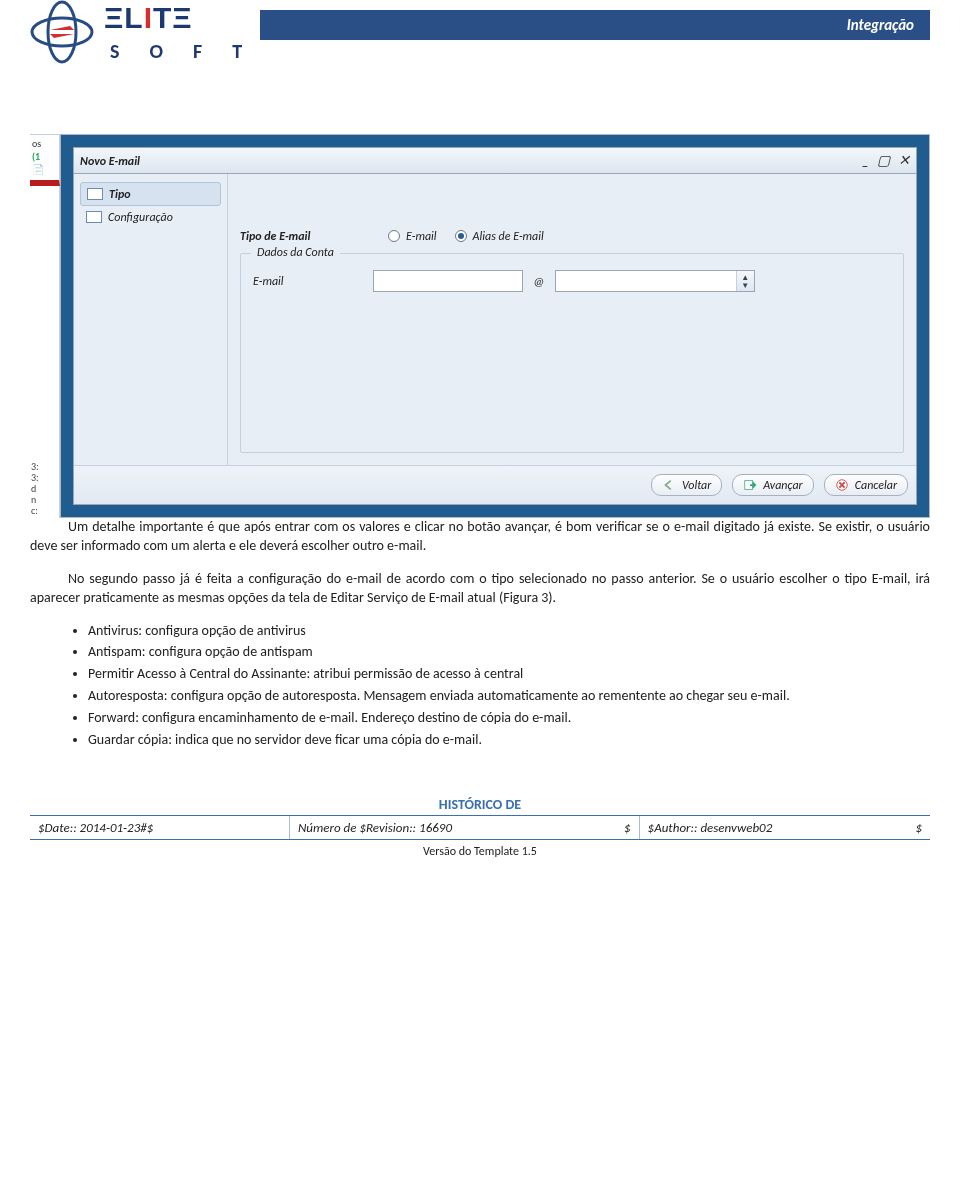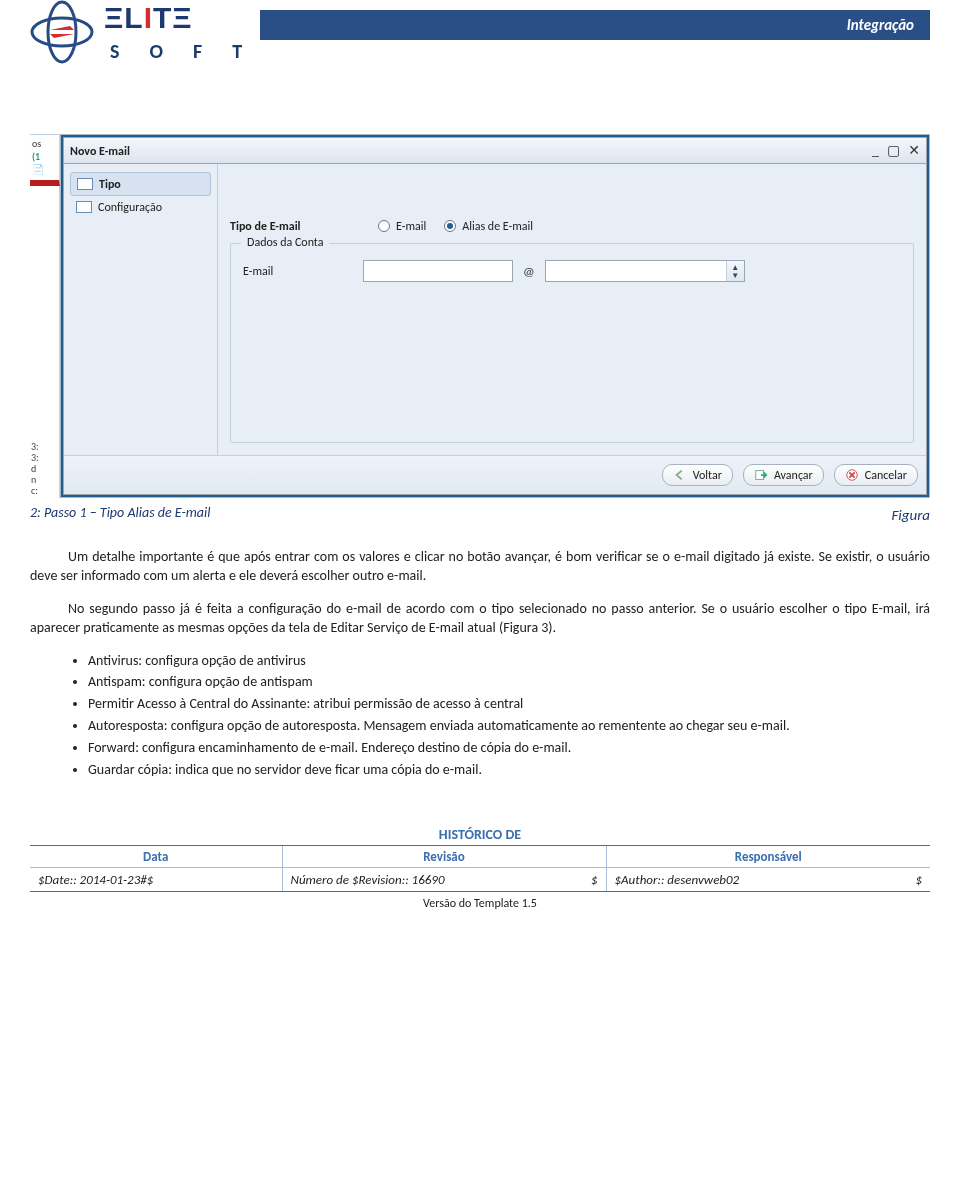--- a/index.html
+++ b/index.html
@@ -22,7 +22,7 @@
   .strip-gutter { flex: 1; background: #fff; border-right: 1px solid #c5d0de; font-size: 10px; color: #555; display: flex; flex-direction: column; justify-content: space-between; padding: 2px 1px; }
   .strip-gutter div { line-height: 1.1; }
   .strip-nums { font-size: 10px; color: #444; padding-top: 2px; }
-  .shot { flex: 1; border: 1px solid #b0b8c3; background: #1f5c8f; padding: 2px; }
+  .shot { flex: 1; border: 1px solid #b0b8c3; background: #1f5c8f; padding: 12px; font-style: italic; }
   .app-frame { background: #e8eef5; border: 1px solid #9aa6b4; }
   .titlebar { display: flex; align-items: center; background: linear-gradient(#f3f7fb,#dce5ef); border-bottom: 1px solid #9aa6b4; padding: 4px 6px; font-size: 12px; }
   .titlebar .ttl { font-weight: 700; }

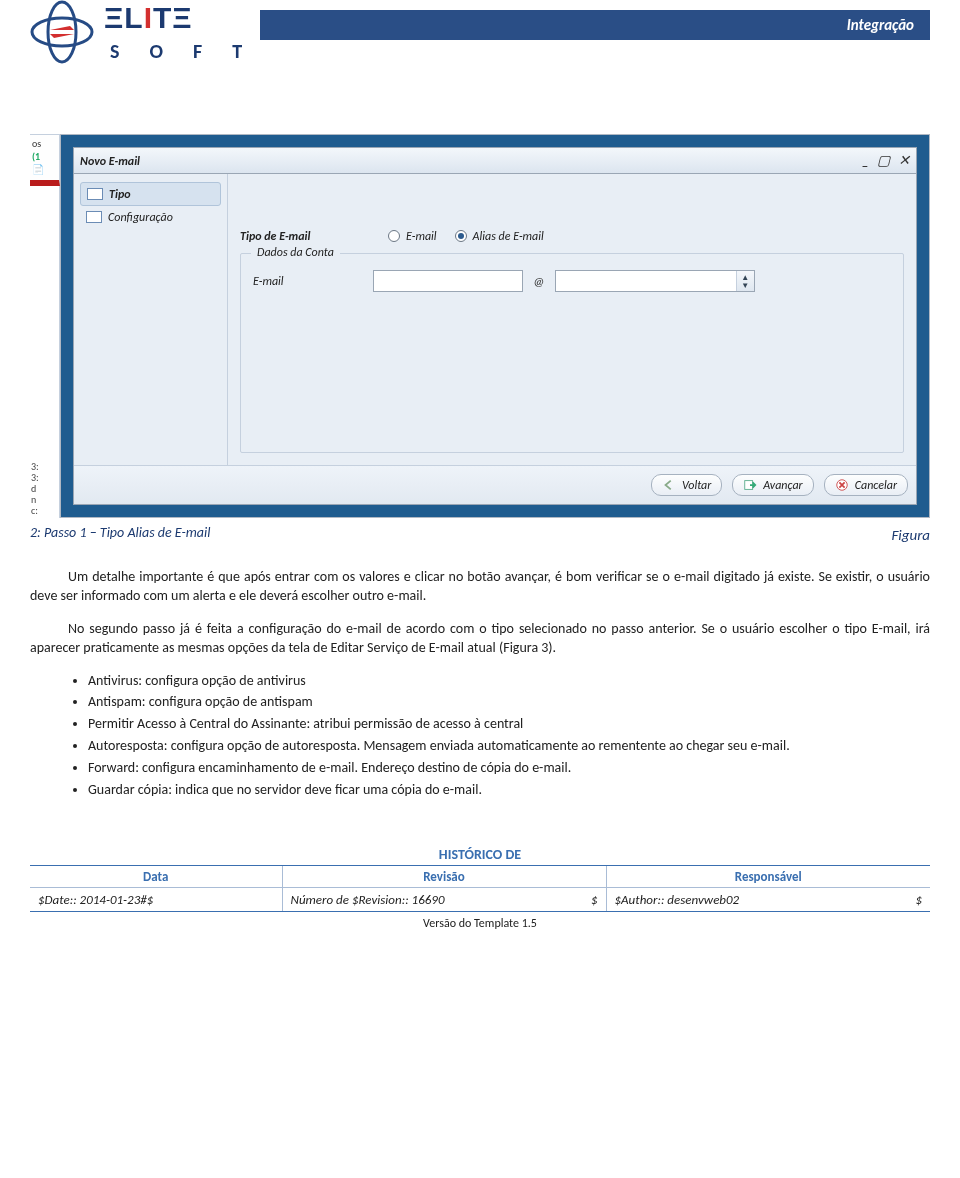--- a/index.html
+++ b/index.html
@@ -199,10 +199,6 @@
     </div>
   </div>
 
-  <div class="caption-row">
-    <span class="caption-left">2: Passo 1 – Tipo Alias de E-mail</span>
-    <span class="caption" style="margin-left:auto">Figura</span>
-  </div>
 
   <p class="body-p">Um detalhe importante é que após entrar com os valores e clicar no botão avançar, é bom verificar se o e-mail digitado já existe. Se existir, o usuário deve ser informado com um alerta e ele deverá escolher outro e-mail.</p>
   <p class="body-p">No segundo passo já é feita a configuração do e-mail de acordo com o tipo selecionado no passo anterior. Se o usuário escolher o tipo E-mail, irá aparecer praticamente as mesmas opções da tela de Editar Serviço de E-mail atual (Figura 3).</p>

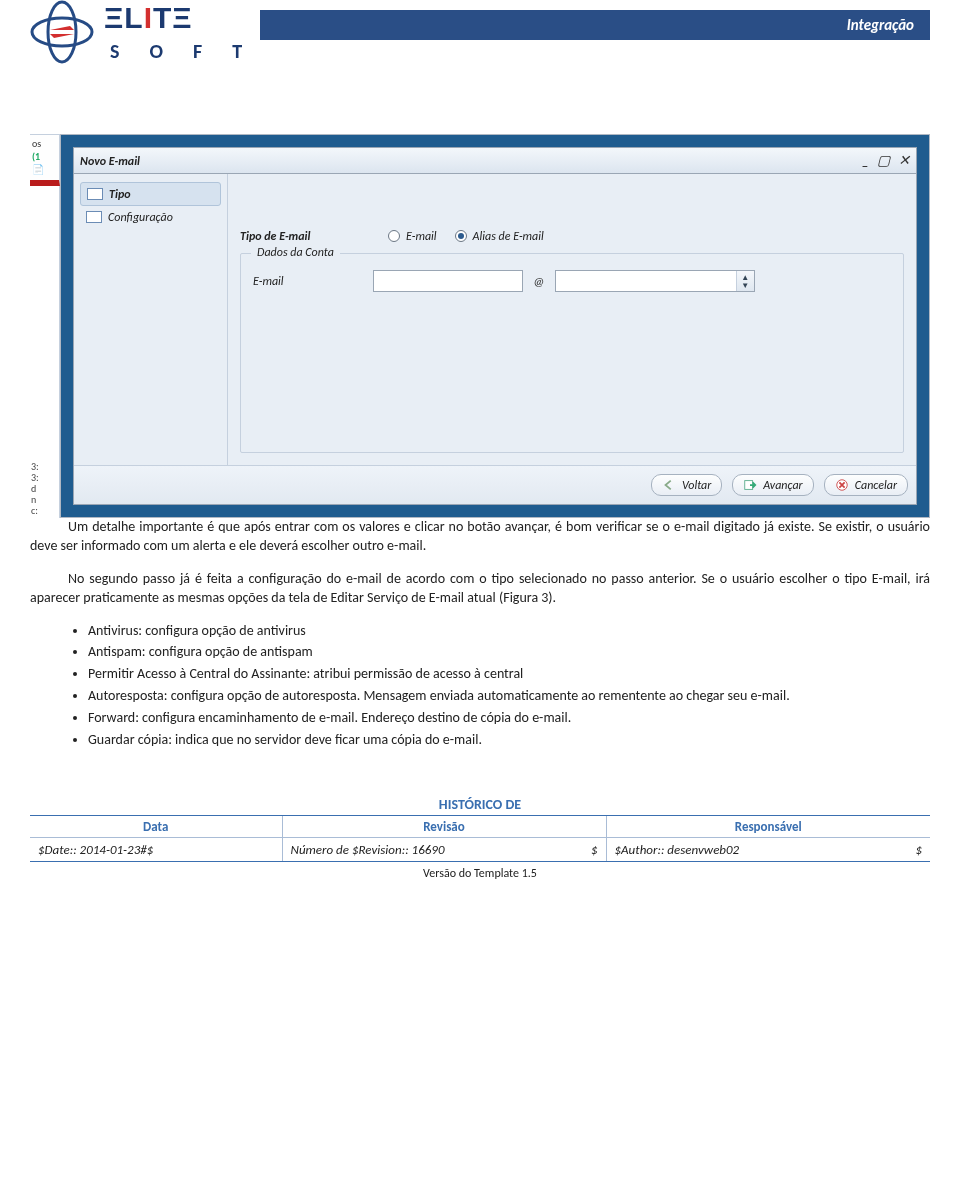--- a/index.html
+++ b/index.html
@@ -216,11 +216,6 @@
     <div class="hist-title">HISTÓRICO DE</div>
     <table class="ftbl">
       <tbody>
-          <tr>
-        <th style="width:28%">Data</th>
-        <th style="width:36%">Revisão</th>
-        <th>Responsável</th>
-      </tr>
       <tr>
         <td>$Date:: 2014-01-23#$</td>
         <td>

